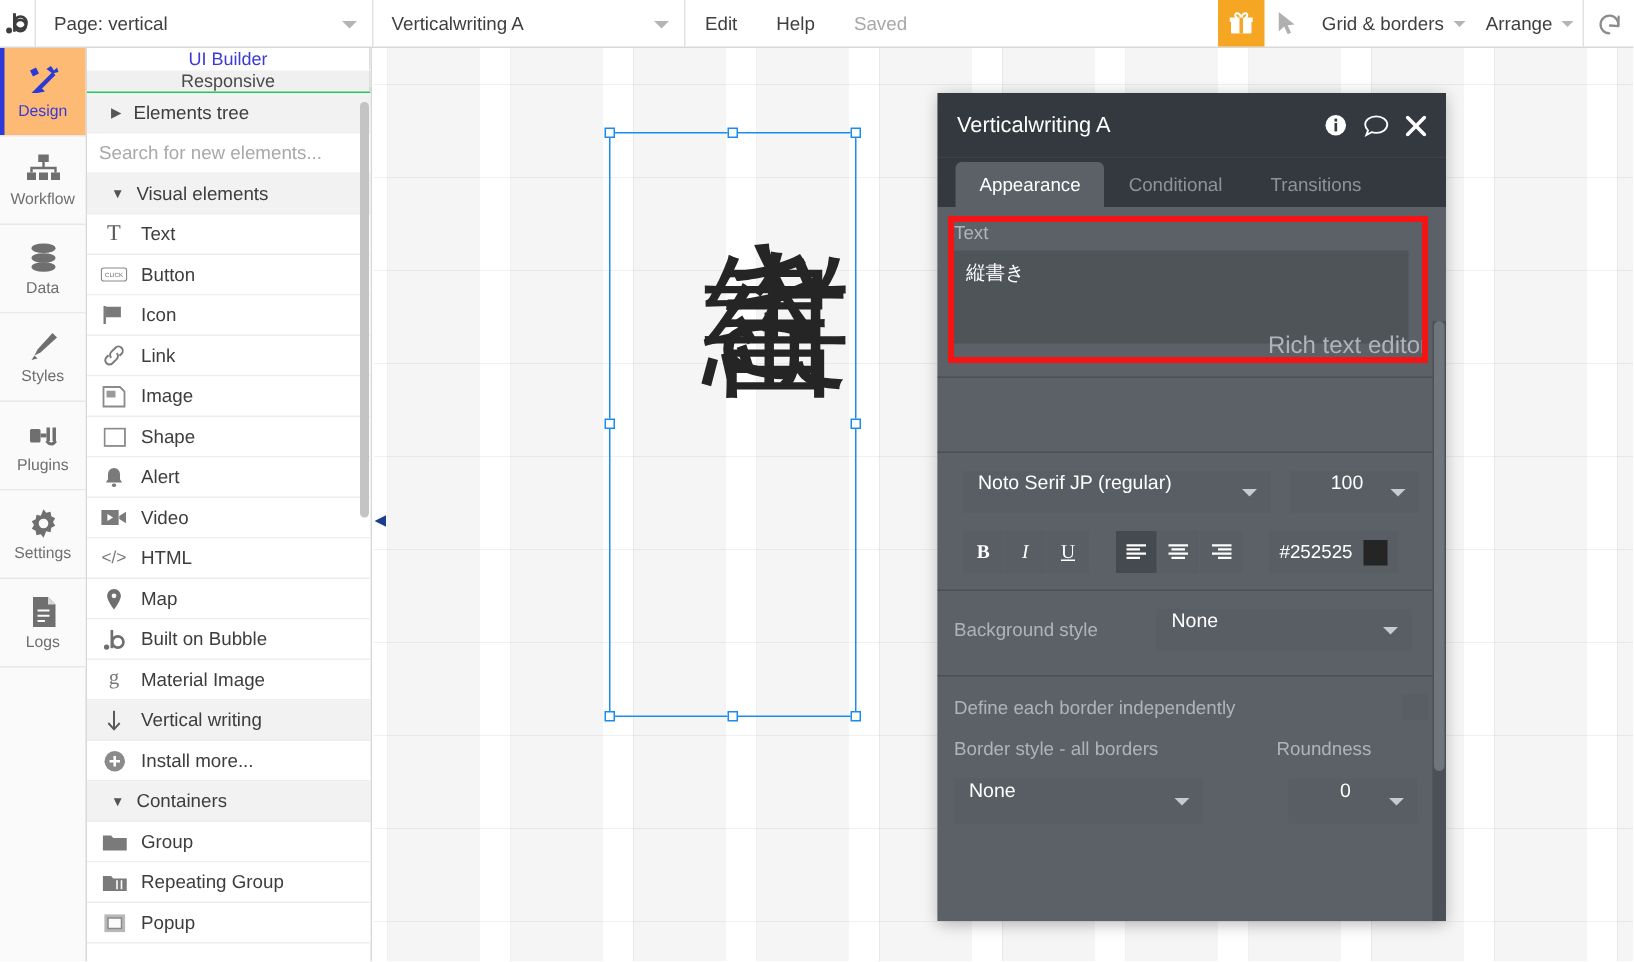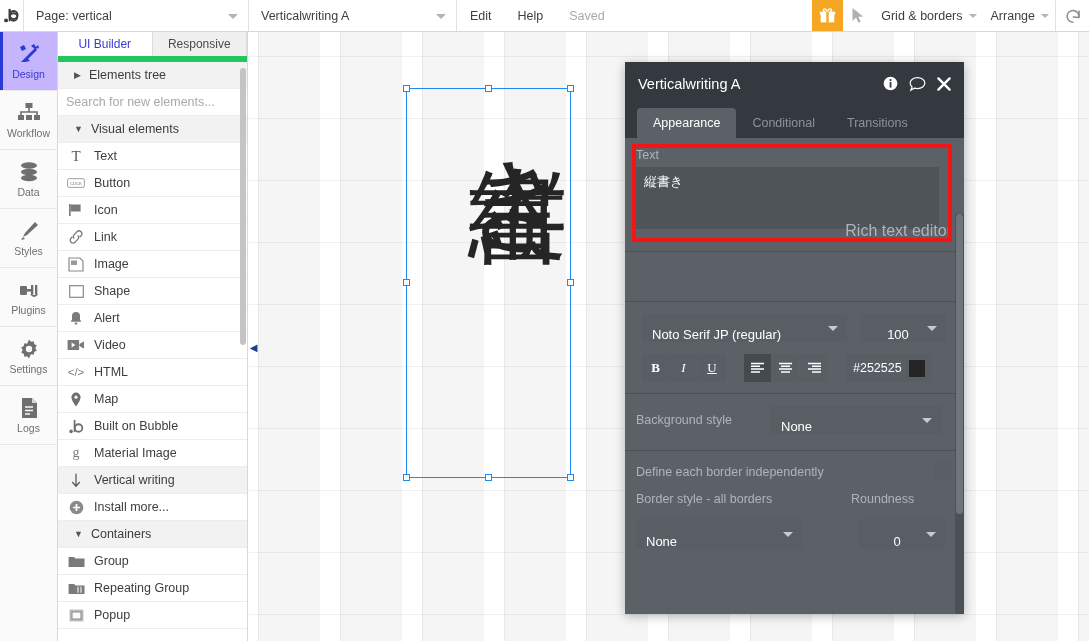--- a/index.html
+++ b/index.html
@@ -86,7 +86,7 @@
     position: absolute; top: 32px; left: 58px; width: 190px; height: 609px;
     background: #fff; border-right: 1px solid #d8d8d8; overflow: hidden;
   }
-  .ptabs { display: flex; height: 30px; border-bottom: 6px solid #22c55e; }
+  .ptabs { display: flex; height: 30px; border-bottom: 4px solid #22c55e; flex-direction: column; }
   .ptab {
     flex: 1; display: flex; align-items: center; justify-content: center;
     font-size: 12px; color: #4a4a4a; background: #f0f0f0;

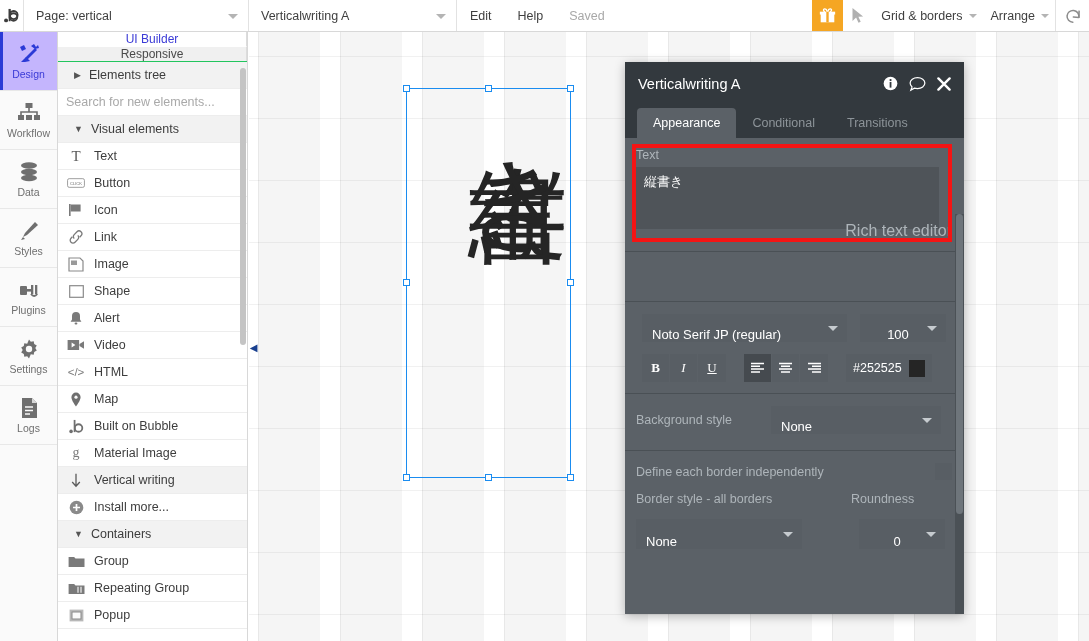--- a/index.html
+++ b/index.html
@@ -73,7 +73,7 @@
     border-bottom: 1px solid #e8e8e8; cursor: pointer;
     color: #6f6f6f; position: relative; background: #fafafa;
   }
-  .rail-item.active { background: #c4b5fd; color: #3a3ad6; }
+  .rail-item.active { background: #fdba74; color: #3a3ad6; }
   .rail-item.active::before {
     content: ""; position: absolute; left: 0; top: 0; bottom: 0; width: 3px;
     background: #2b3ad6;

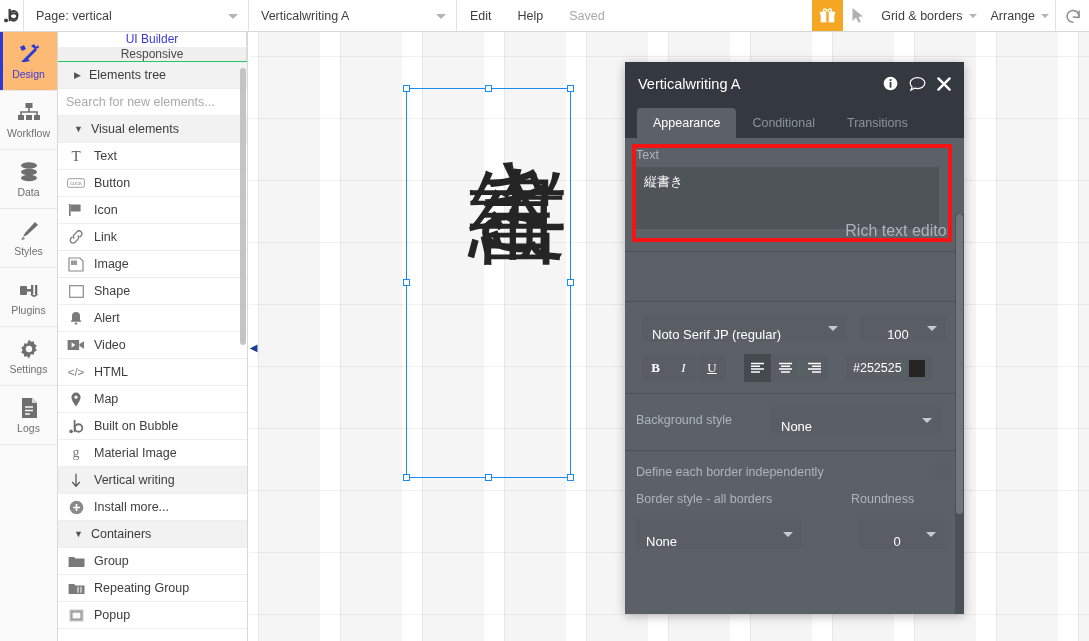--- a/index.html
+++ b/index.html
@@ -197,7 +197,7 @@
   .lbl { font-size: 12.5px; color: #aeb5ba; }
   .ddown {
     background: #585e64; color: #fff; font-size: 13px;
-    display: flex; align-items: flex-end; position: relative;
+    display: flex; align-items: flex-start; position: relative;
     padding: 0 24px 0 10px; cursor: pointer; height: 28px;
   }
   .ddown .caret {

